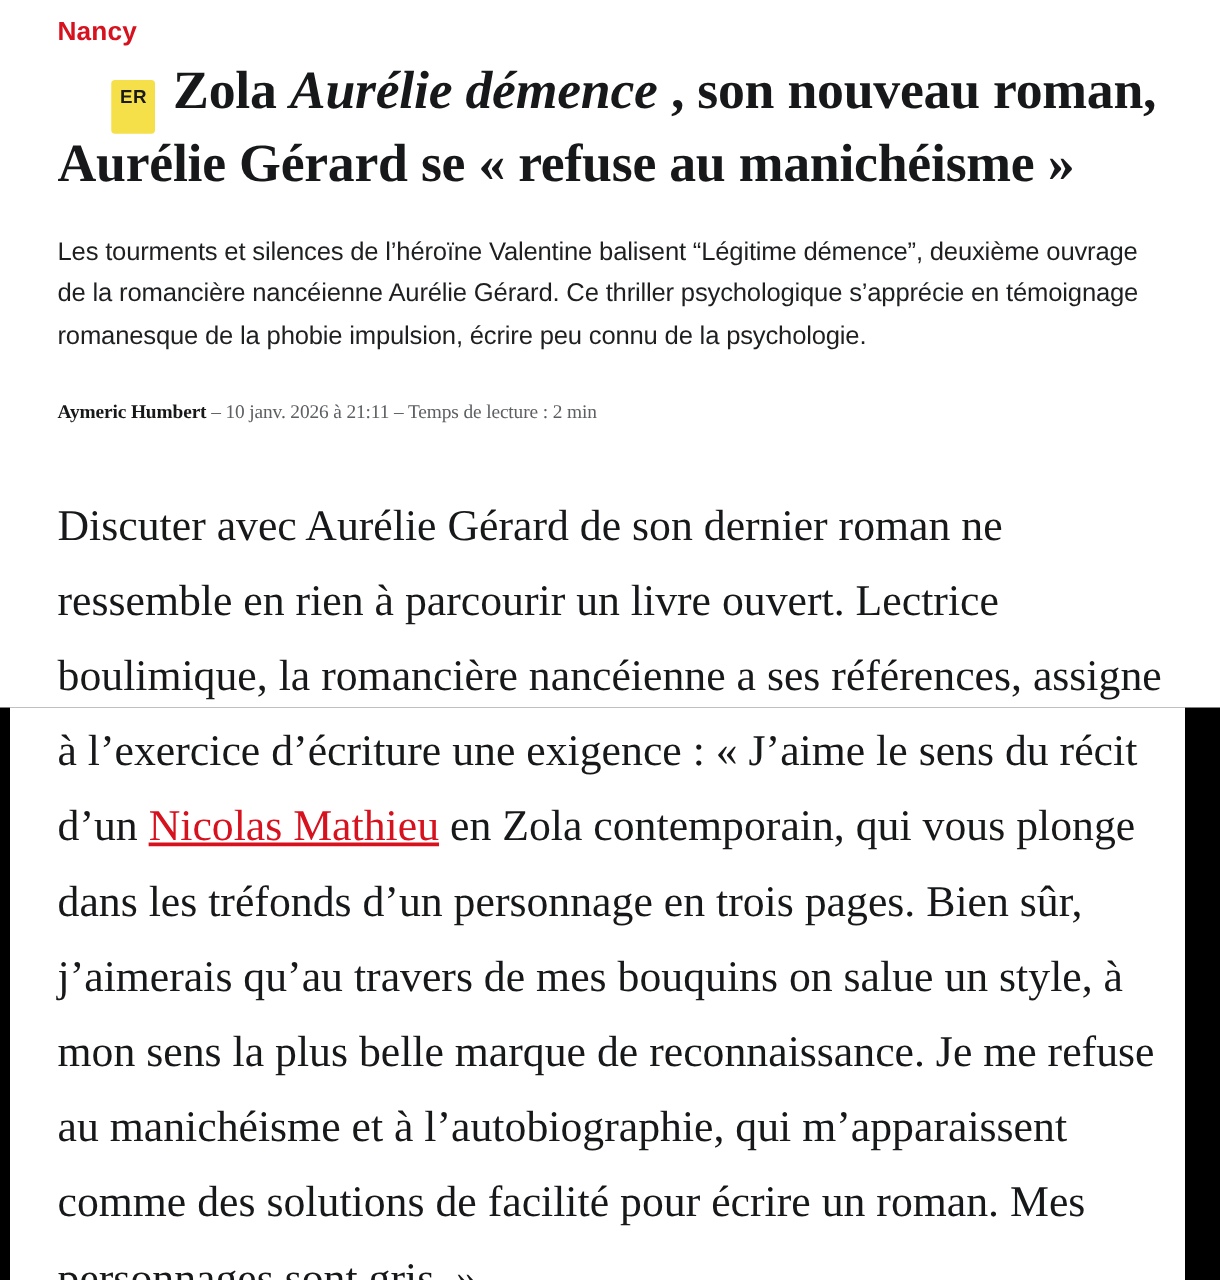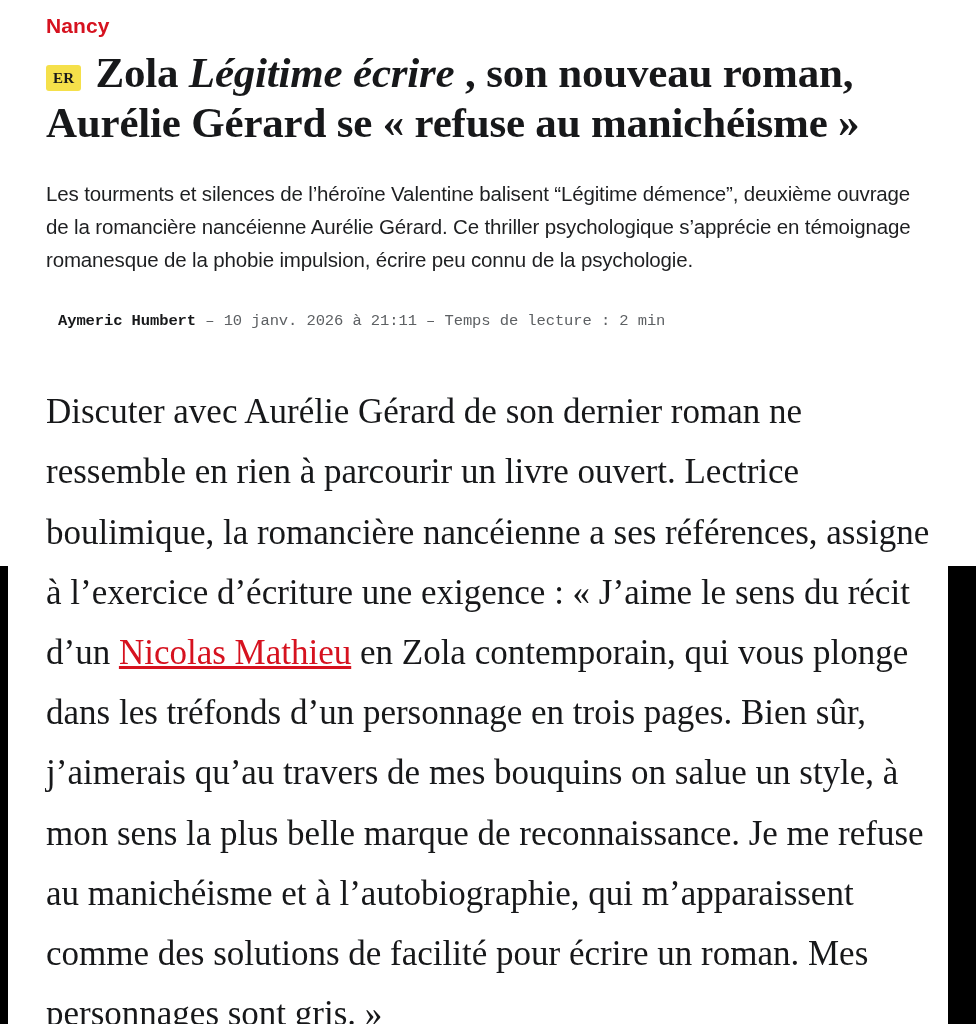--- a/index.html
+++ b/index.html
@@ -79,14 +79,15 @@
     vertical-align: 0.28em;
     background: #f5e04a;
     color: #1a1a1a;
-    font-family: Liberation Serif, serif;
+    font-family: Liberation Sans, sans-serif;
     font-size: 15px;
     font-weight: 700;
     line-height: 1;
-    padding: 6px 7px 5px 7px;
+    padding: 6px 7px 22px 7px;
     border-radius: 3px;
     margin-right: 14px;
     letter-spacing: 0.3px;
+    margin-left: 43px;
   }
 
   .headline em {

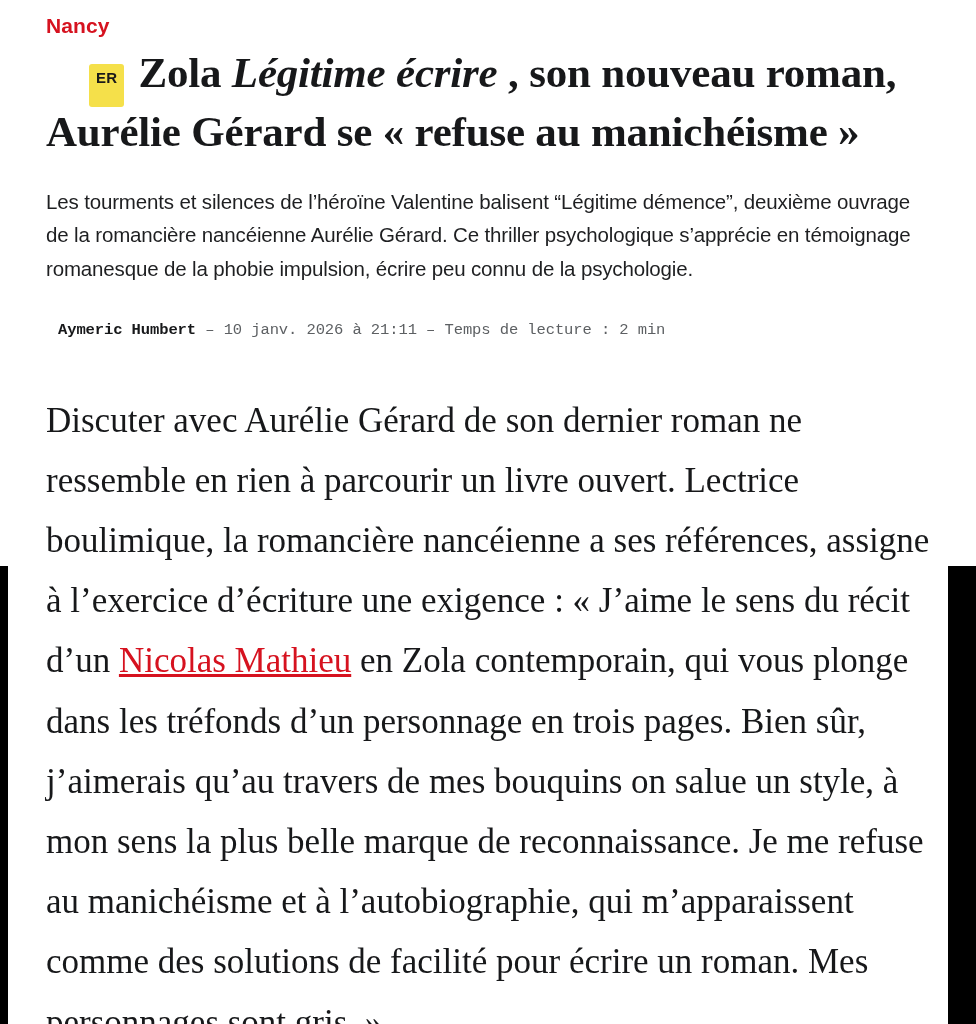--- a/index.html
+++ b/index.html
@@ -144,7 +144,7 @@
       <div class="kicker">Nancy</div>
 
       <h1 class="headline">
-        <span class="er-badge">ER</span><span>Zola </span><em>Légitime écrire</em><span> , son nouveau roman, Aurélie Gérard se « refuse au manichéisme »</span>
+        <span class="er-badge">ER</span><span>Zola </span><em>Aurélie démence</em><span> , son nouveau roman, Aurélie Gérard se « refuse au manichéisme »</span>
       </h1>
 
       <p class="standfirst">Les tourments et silences de l’héroïne Valentine balisent “Légitime démence”, deuxième ouvrage de la romancière nancéienne Aurélie Gérard. Ce thriller psychologique s’apprécie en témoignage romanesque de la phobie impulsion, écrire peu connu de la psychologie.</p>

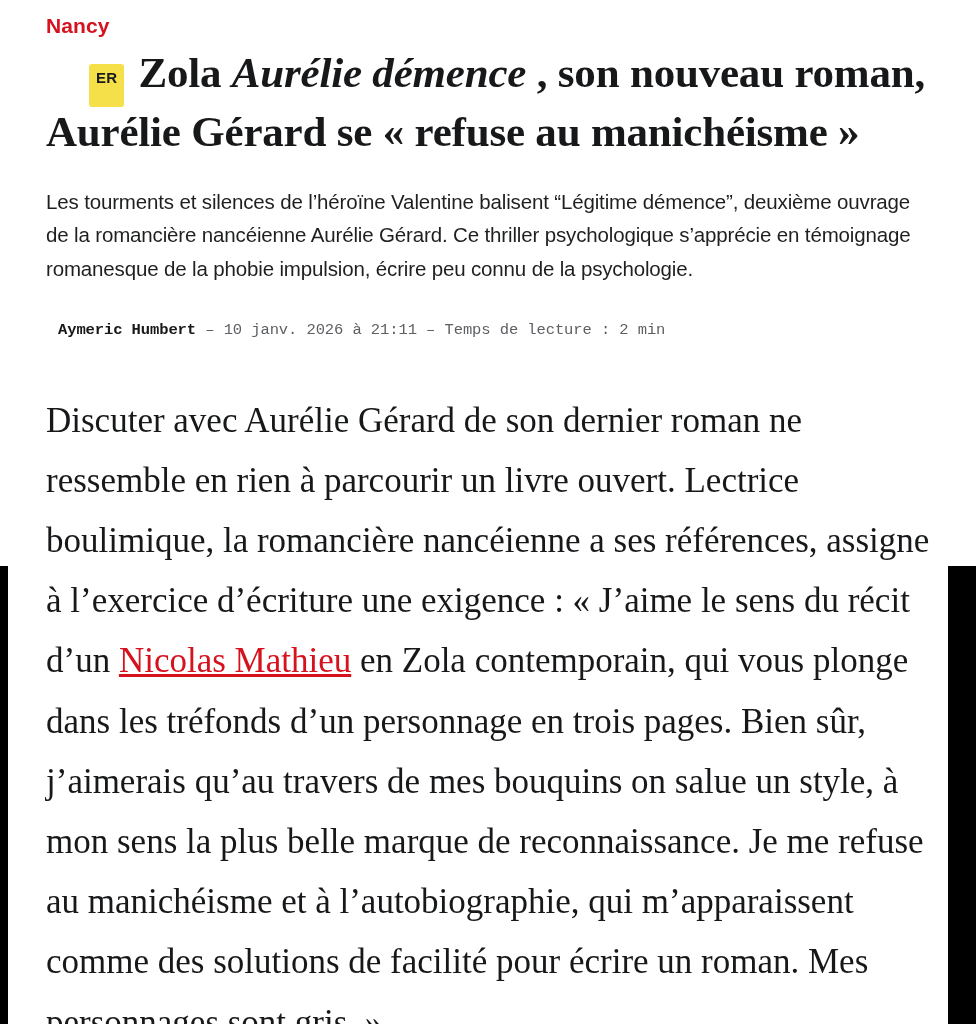--- a/index.html
+++ b/index.html
@@ -104,10 +104,10 @@
   }
 
   .byline {
-    font-family: Liberation Mono, monospace;
+    font-family: Liberation Serif, serif;
     font-size: 15.5px;
     color: #5d6063;
-    margin: 36px 0 0 12px;
+    margin: 36px 0 0 0;
     letter-spacing: -0.1px;
   }
   .byline .author {

